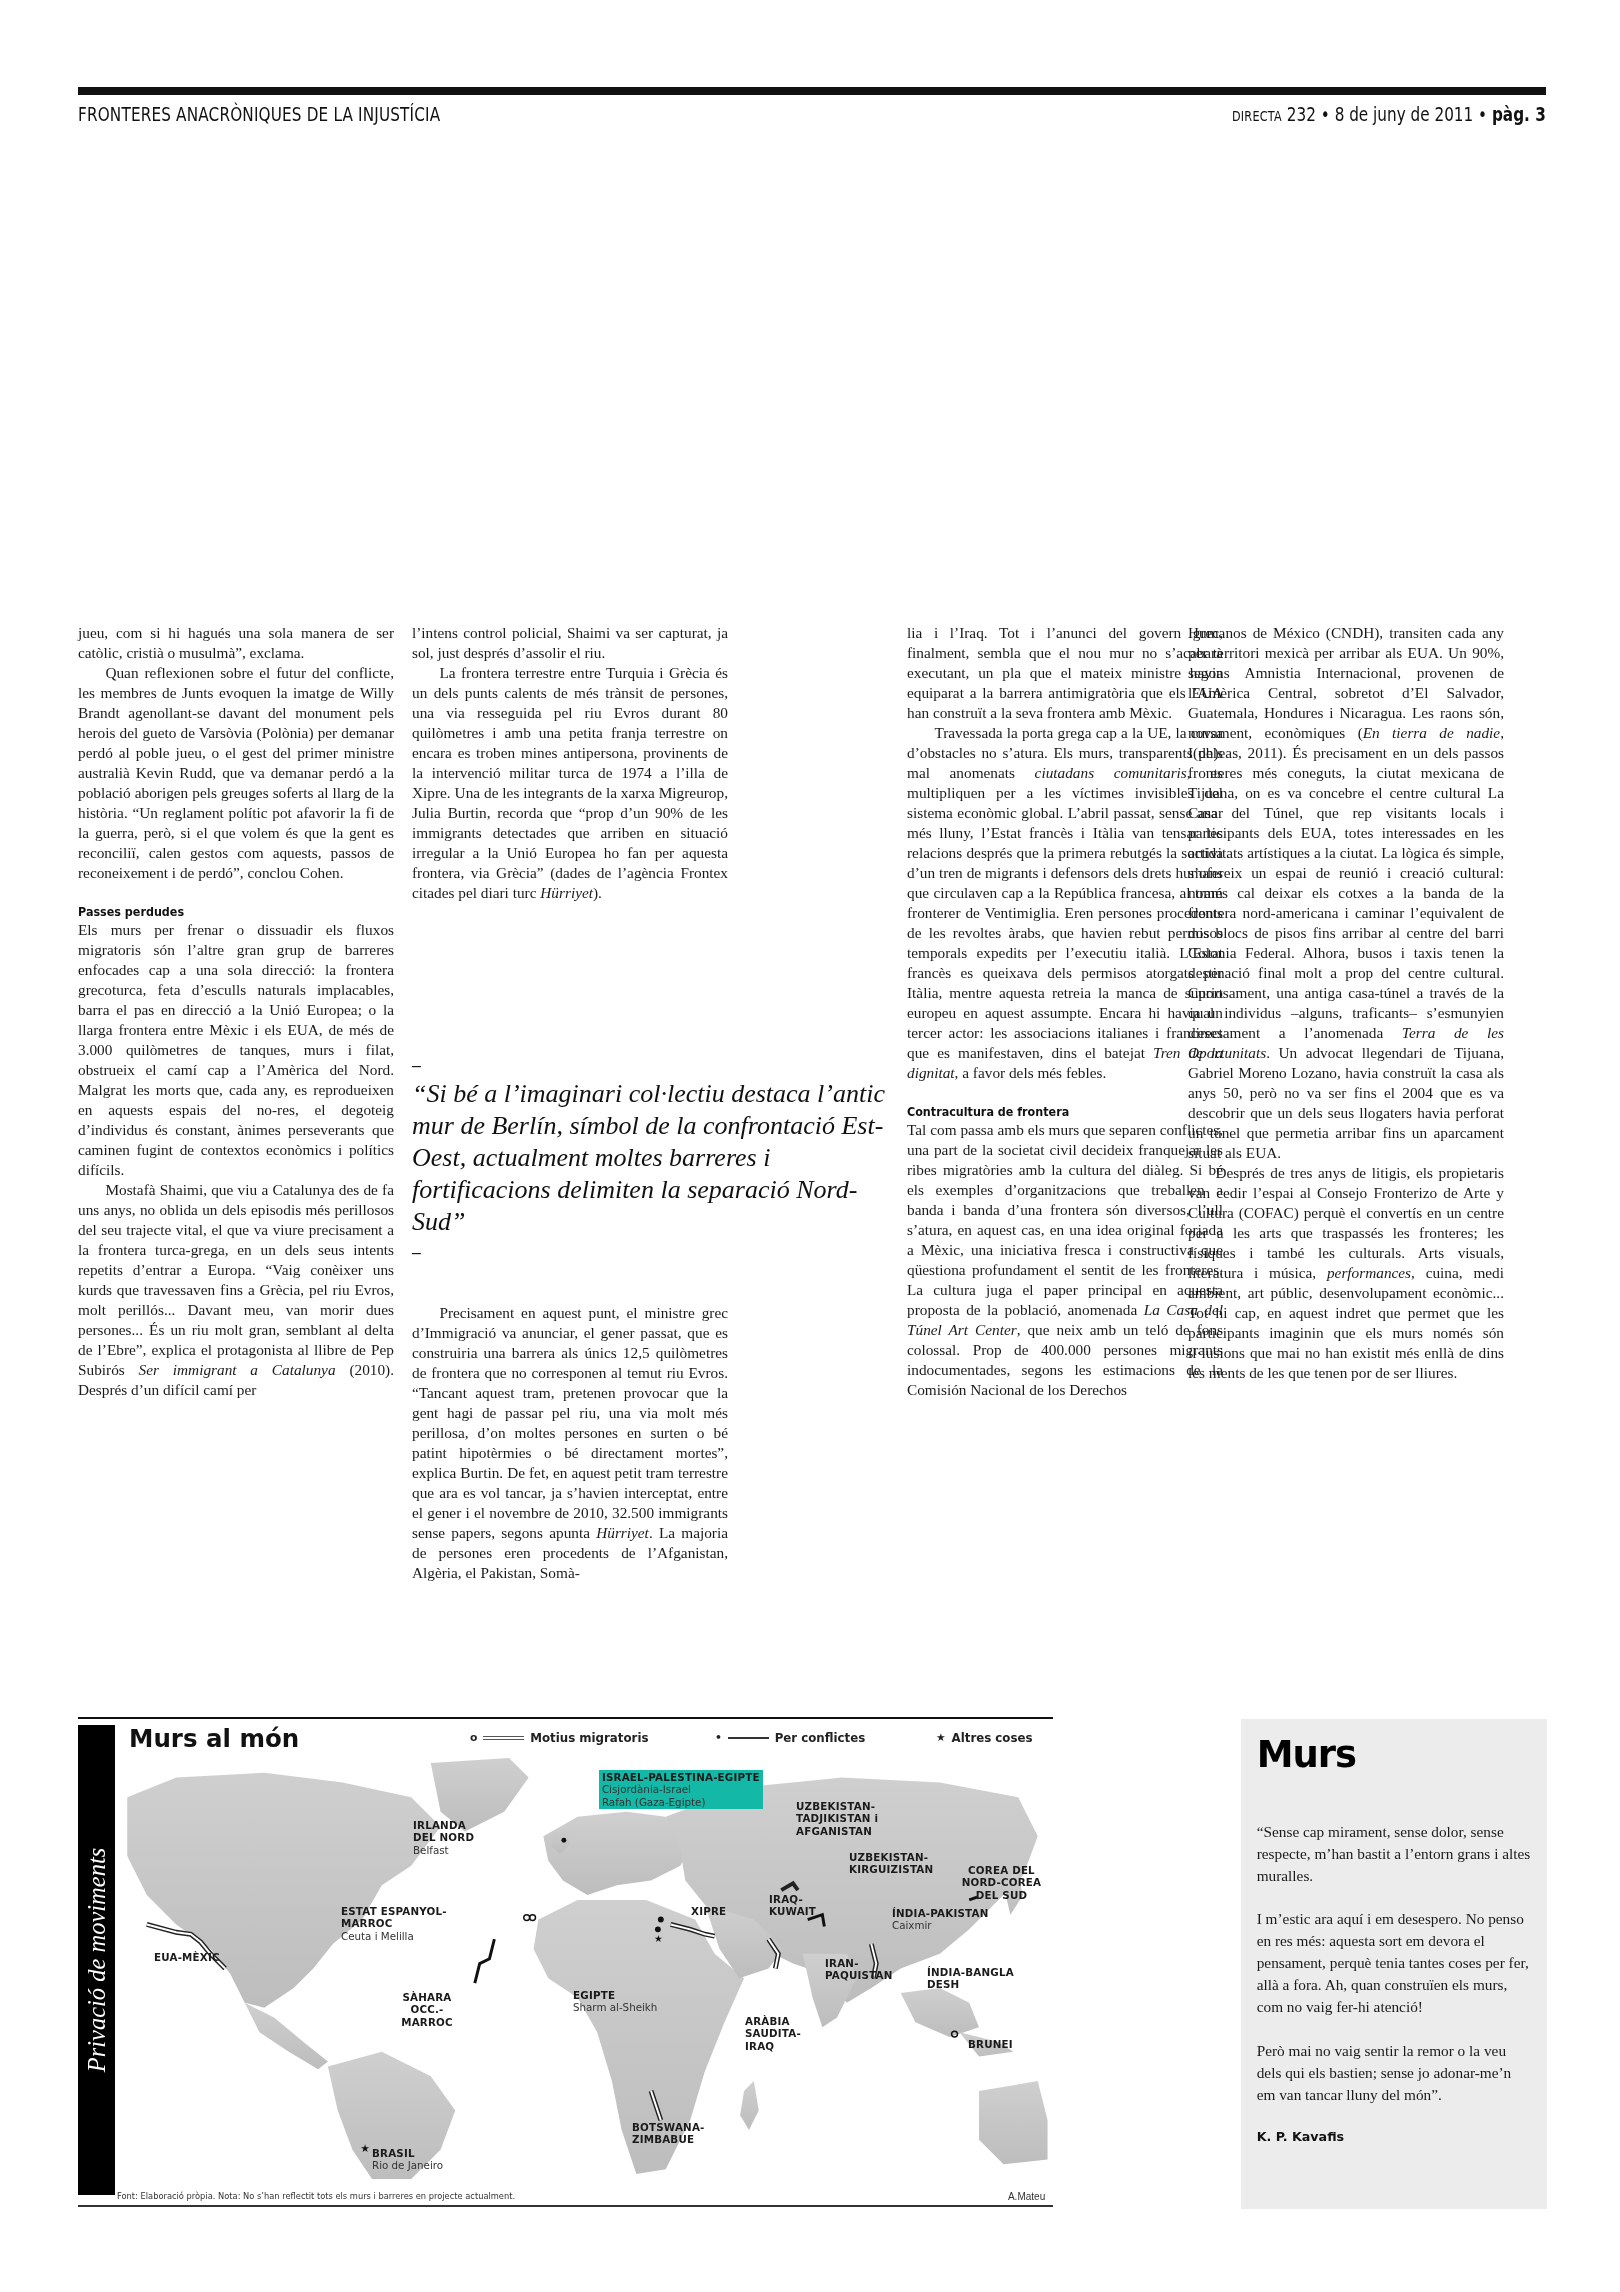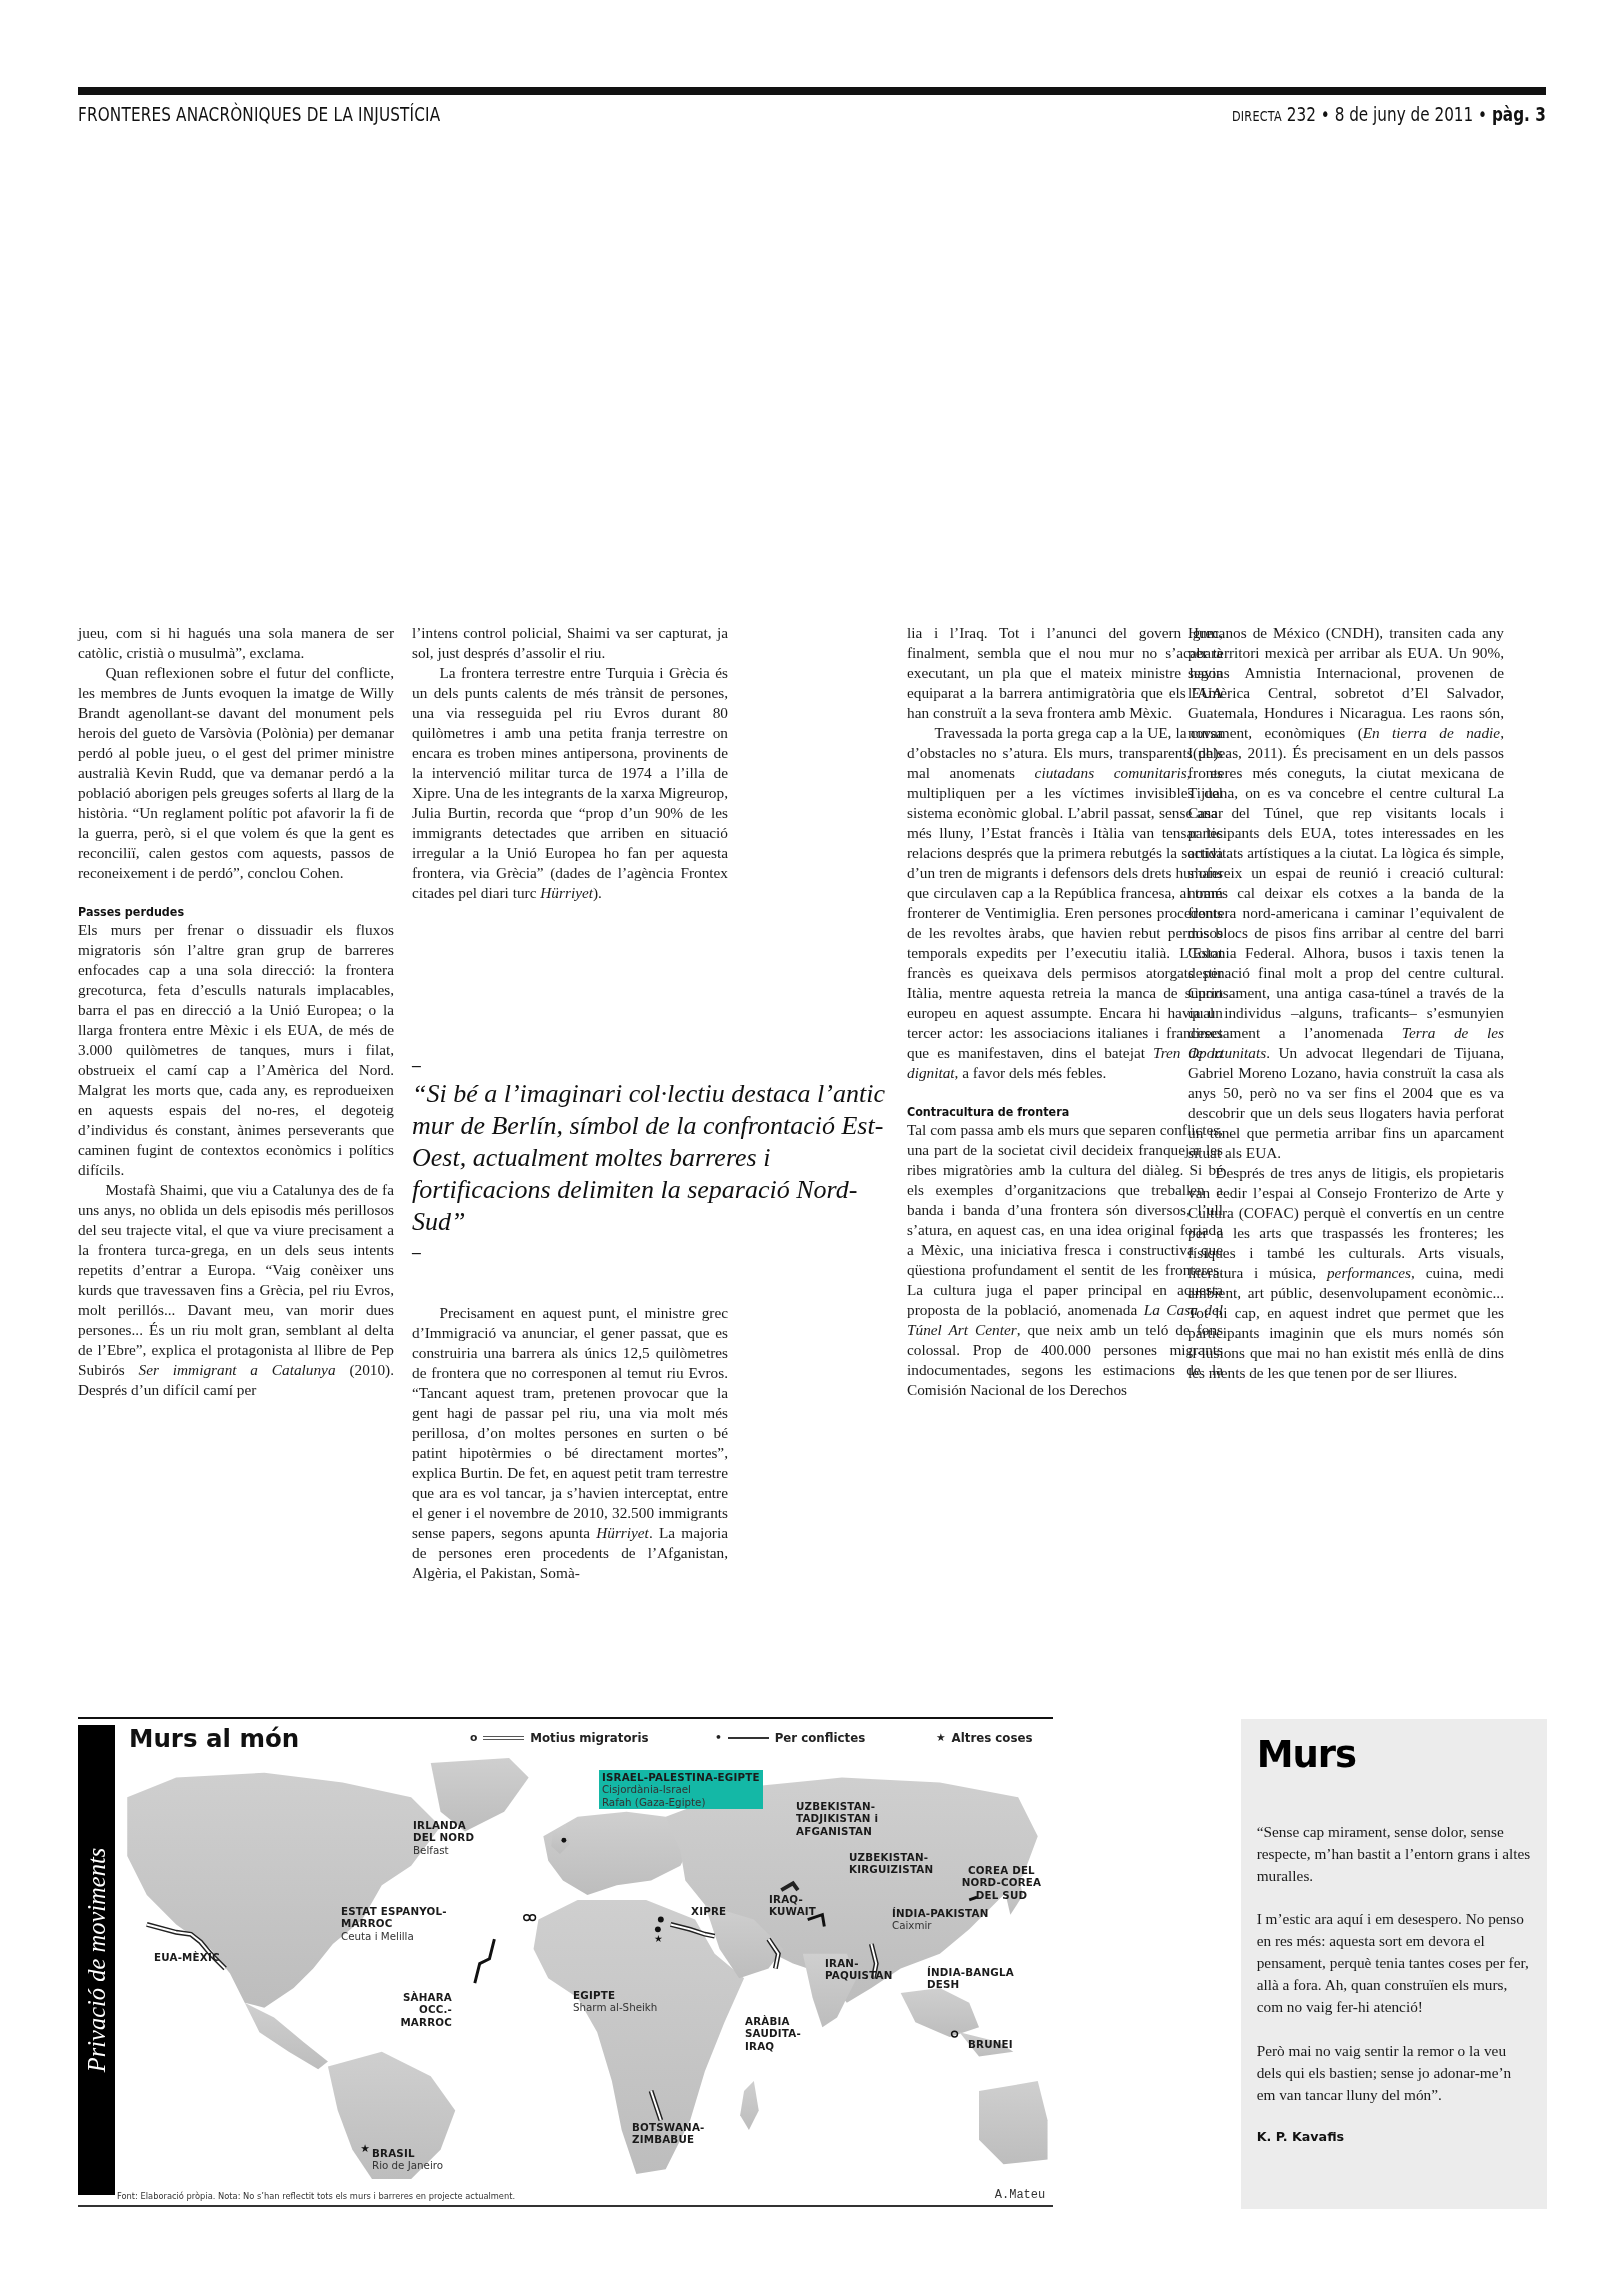--- a/index.html
+++ b/index.html
@@ -205,7 +205,7 @@
       <b>ESTAT ESPANYOL-MARROC</b>
       <span>Ceuta i Melilla</span>
     </div>
-  <div class="map-label" style="left:296px; top:272px; width:78px; white-space:normal; text-align:right;">
+  <div class="map-label" style="left:310px; top:272px; width:78px; white-space:normal; text-align:center;">
       <b>SÀHARA OCC.-MARROC</b>
     </div>
   <div class="map-label" style="left:521px; top:51px; background:#14b8a6; padding:1px 2.9px;">

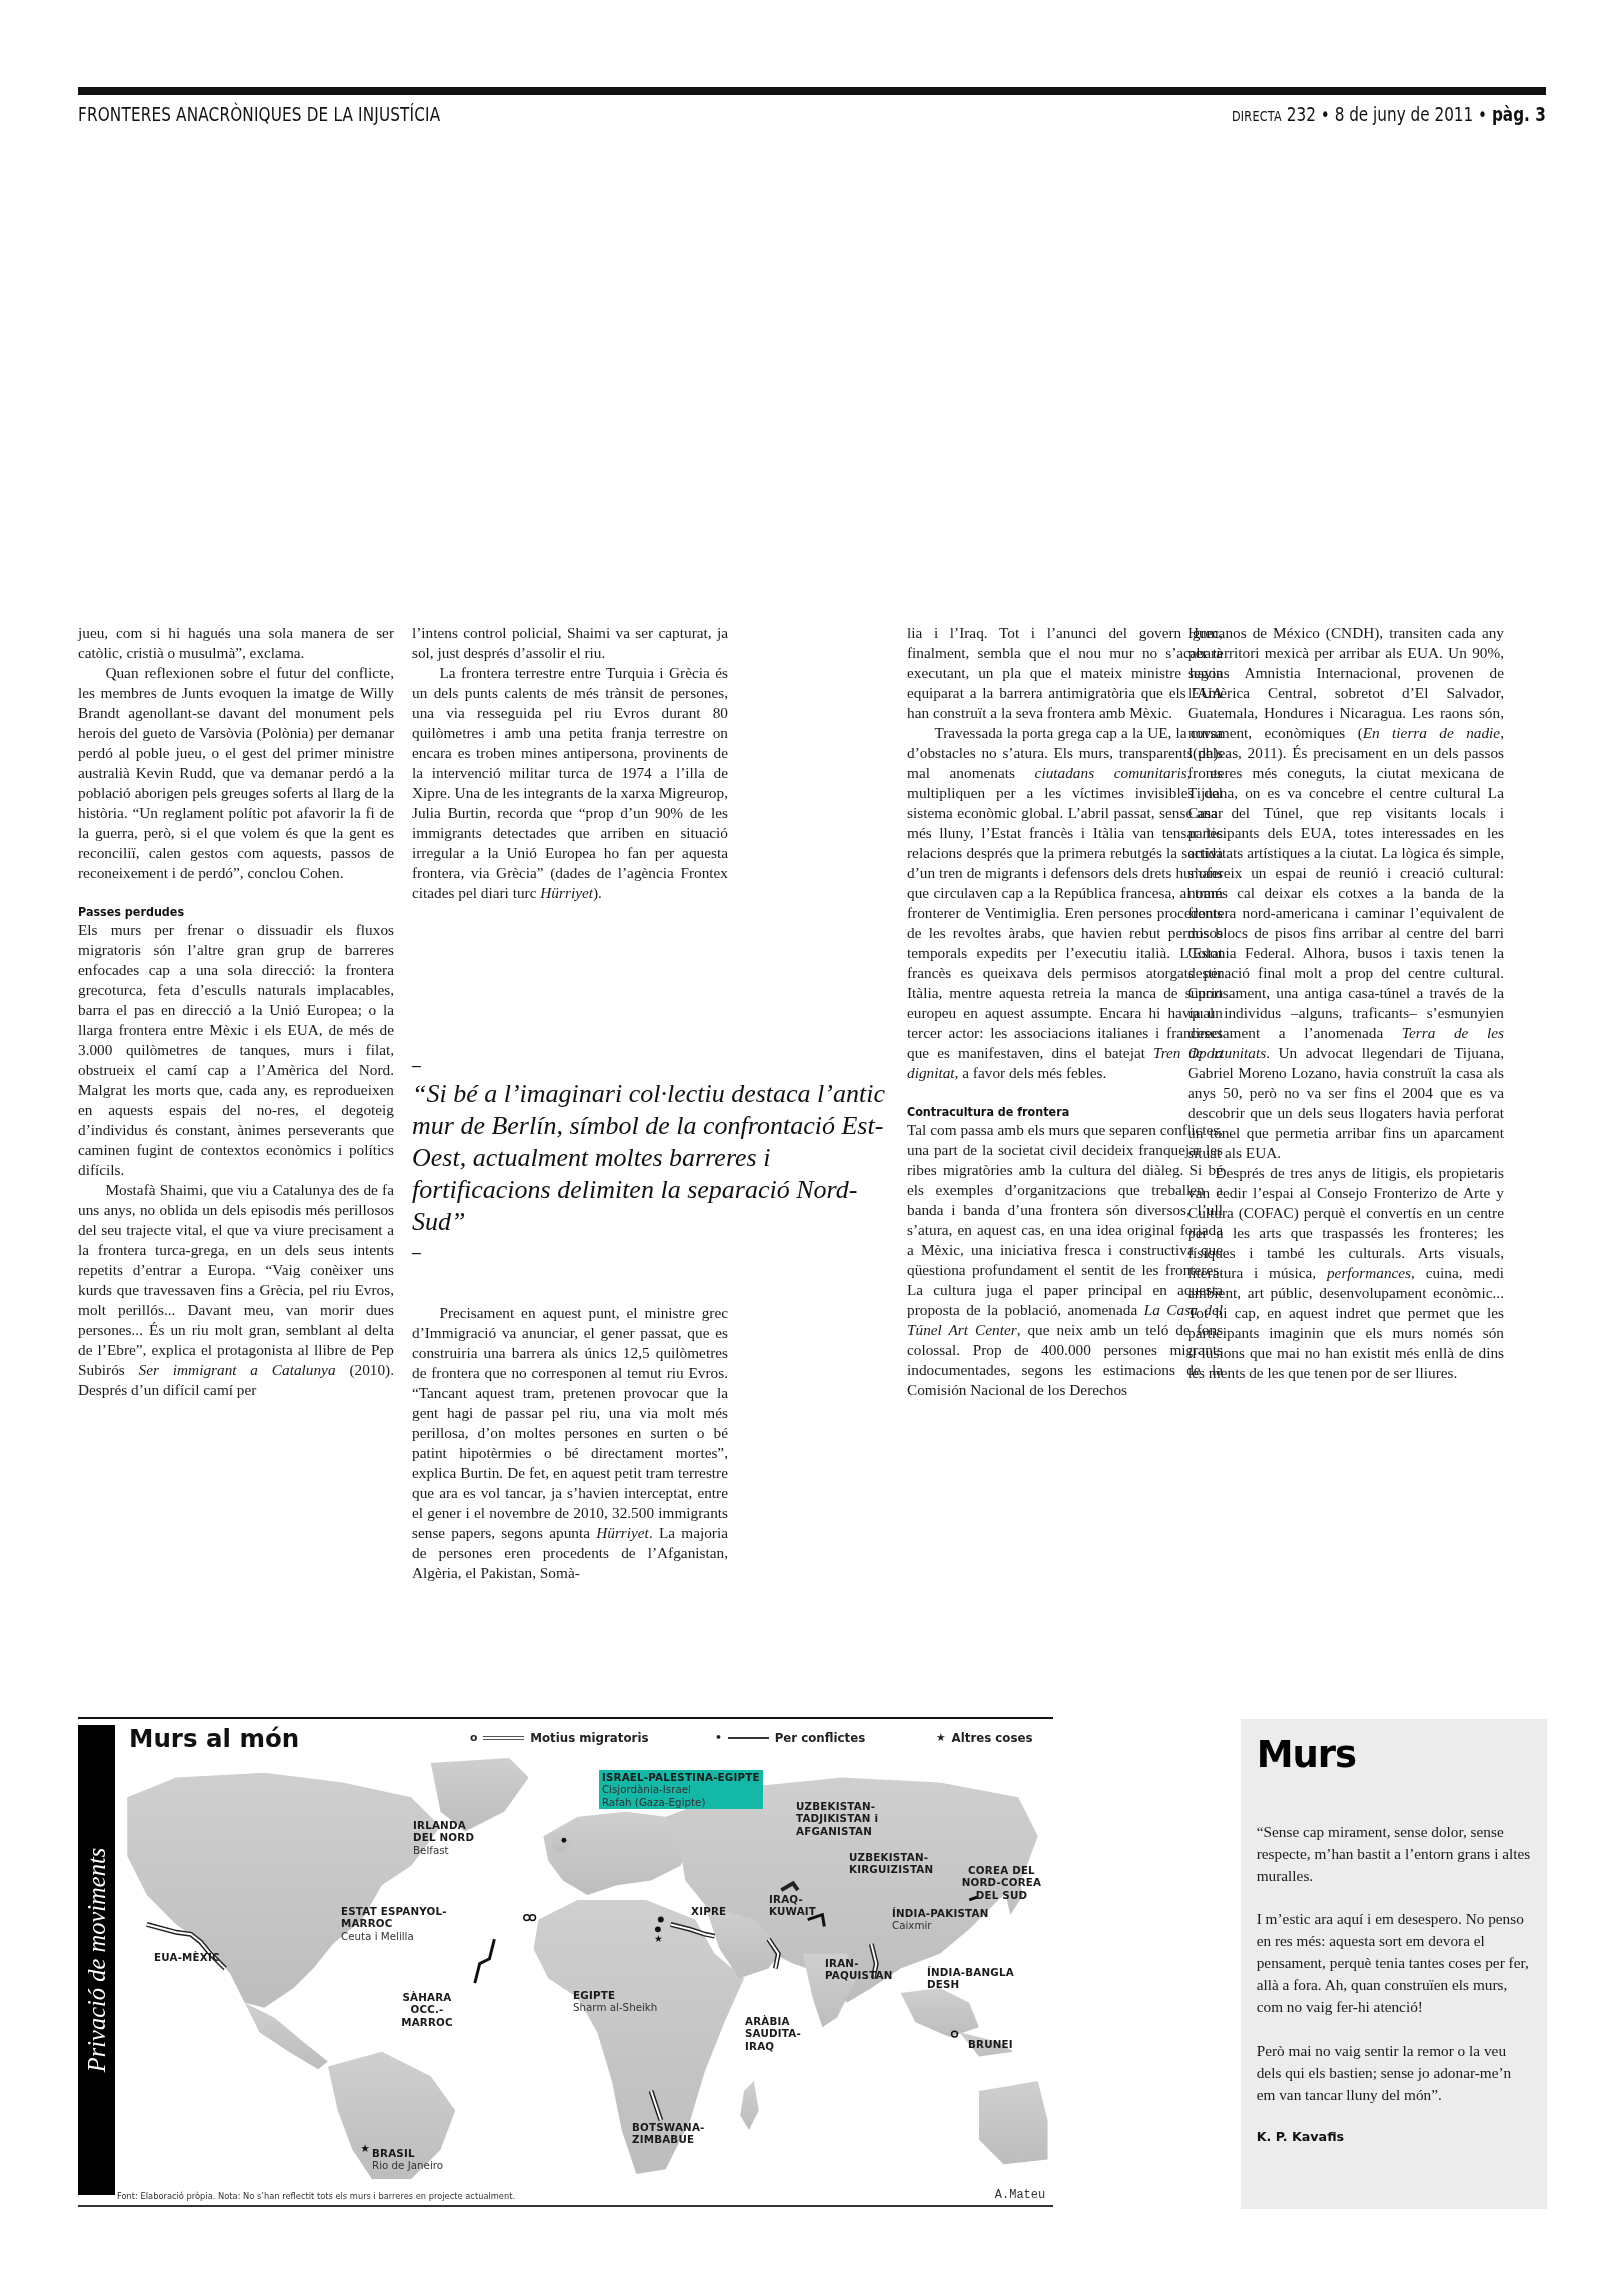--- a/index.html
+++ b/index.html
@@ -50,7 +50,7 @@
     .map-label b { font-weight: bold; display: block; letter-spacing: 0.2px; }
     .map-label span { display: block; color: #333; }
     .map-source { position: absolute; left: 39px; bottom: 4px; font-family: "DejaVu Sans", sans-serif; font-size: 8.3px; color: #333; }
-    .map-credit { position: absolute; right: 7.8px; bottom: 2.9px; font-family: Liberation Mono, monospace; font-size: 12px; color: #333; }
+    .map-credit { position: absolute; right: 7.8px; bottom: 2.9px; font-family: Liberation Sans, sans-serif; font-size: 10px; color: #333; }
 
     
     .poem-box { position: absolute; left: 1241px; top: 1719px; width: 306px; height: 490px; background: #ececec; padding: 13.7px 15.7px; }

